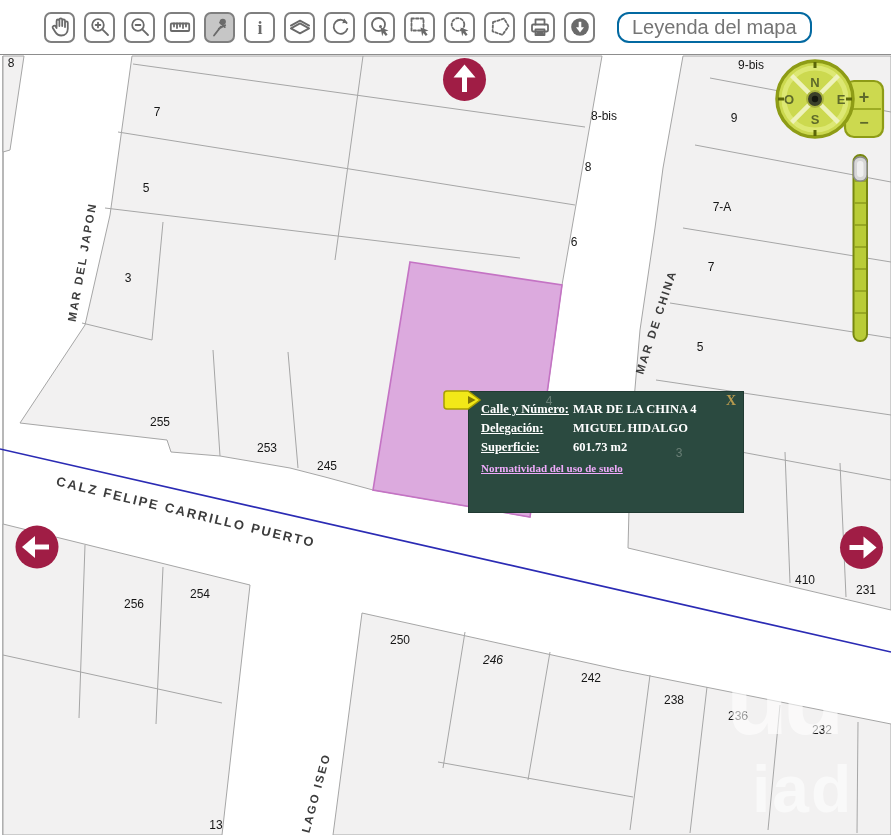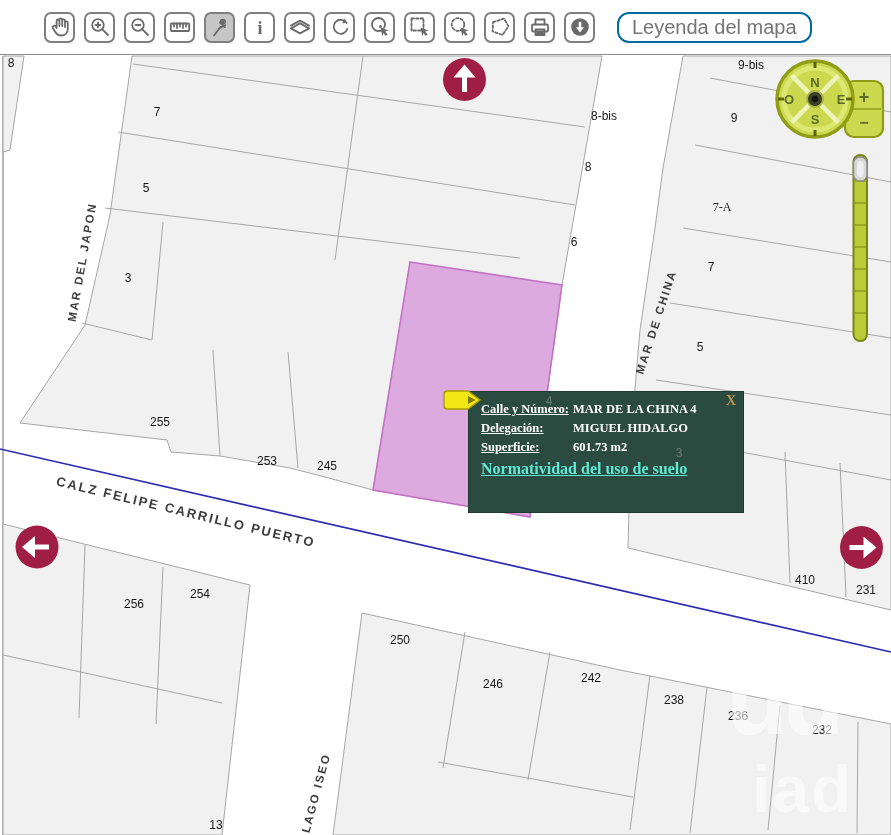--- a/index.html
+++ b/index.html
@@ -178,7 +178,7 @@
       <span class="p" data-interactable="false" style="left: 574px; top: 242px;">6</span>
       <span class="p" data-interactable="false" style="left: 751px; top: 65px;">9-bis</span>
       <span class="p" data-interactable="false" style="left: 734px; top: 118px;">9</span>
-      <span class="p" data-interactable="false" style="left: 722px; top: 207px; font-family: Liberation Serif, serif;">7-A</span>
+      <span class="p" data-interactable="false" style="left: 722px; top: 207px;">7-A</span>
       <span class="p" data-interactable="false" style="left: 711px; top: 267px;">7</span>
       <span class="p" data-interactable="false" style="left: 700px; top: 347px;">5</span>
       <span class="p" data-interactable="false" style="left: 160px; top: 422px;">255</span>

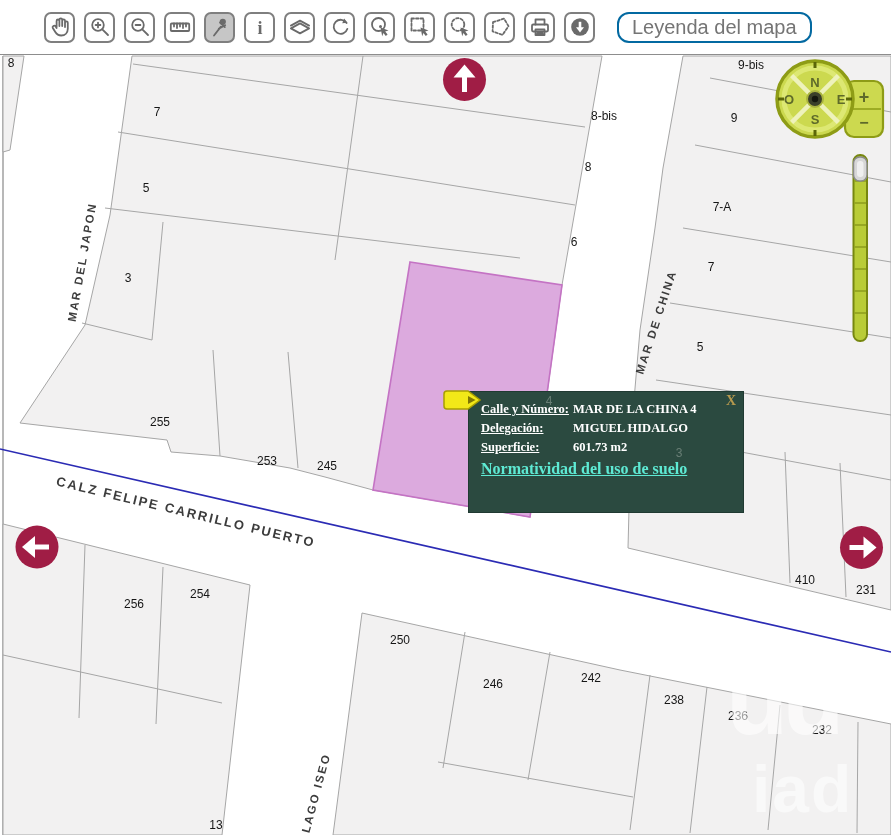--- a/index.html
+++ b/index.html
@@ -182,7 +182,7 @@
       <span class="p" data-interactable="false" style="left: 711px; top: 267px;">7</span>
       <span class="p" data-interactable="false" style="left: 700px; top: 347px;">5</span>
       <span class="p" data-interactable="false" style="left: 160px; top: 422px;">255</span>
-      <span class="p" data-interactable="false" style="left: 267px; top: 448px; margin-top: 13px;">253</span>
+      <span class="p" data-interactable="false" style="left: 267px; top: 448px;">253</span>
       <span class="p" data-interactable="false" style="left: 327px; top: 466px;">245</span>
       <span class="p" data-interactable="false" style="left: 805px; top: 580px;">410</span>
       <span class="p" data-interactable="false" style="left: 866px; top: 590px;">231</span>

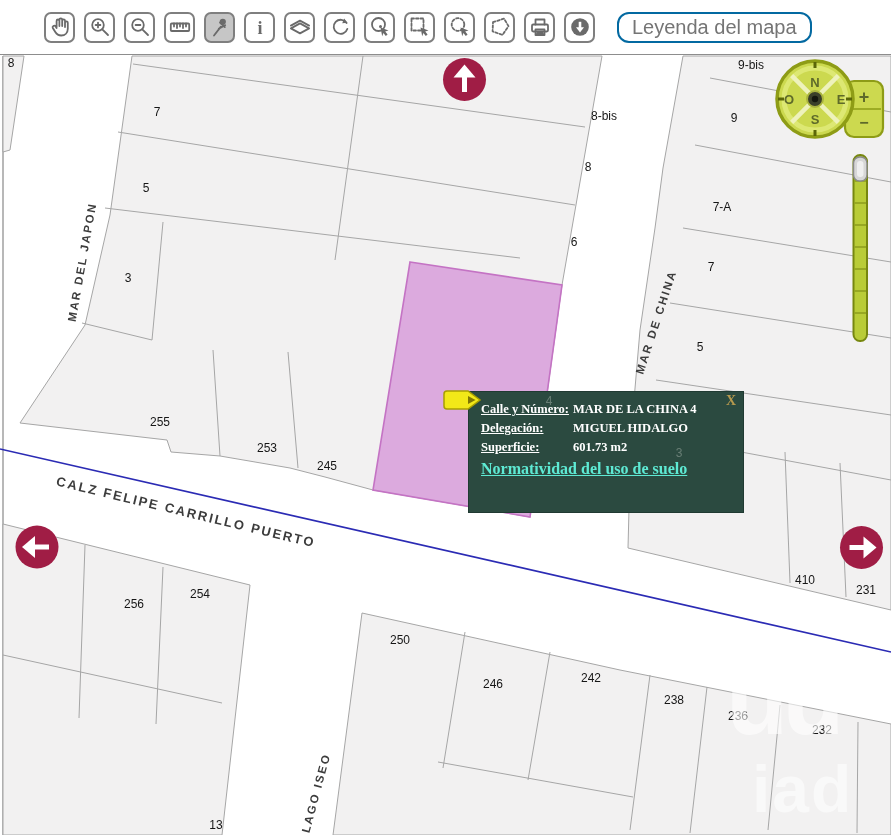--- a/index.html
+++ b/index.html
@@ -37,7 +37,7 @@
          font-family:"Liberation Serif",serif;color:#fff;}
   .prow{display:flex;line-height:19.2px;font-size:12.5px;font-weight:bold;}
   .pl{width:92px;flex:none;text-decoration:underline;}
-  .plink{display:inline-block;margin-top:2px;color:#5eead4;font-weight:bold;font-size:16px;
+  .plink{display:inline-block;margin-top:2px;color:#f0abfc;font-weight:bold;font-size:11px;
          text-decoration:underline;cursor:pointer;}
   .pclose{position:absolute;top:1px;right:7px;color:#b5994e;font-weight:bold;font-size:14px;
           cursor:pointer;font-family:"Liberation Serif",serif;}

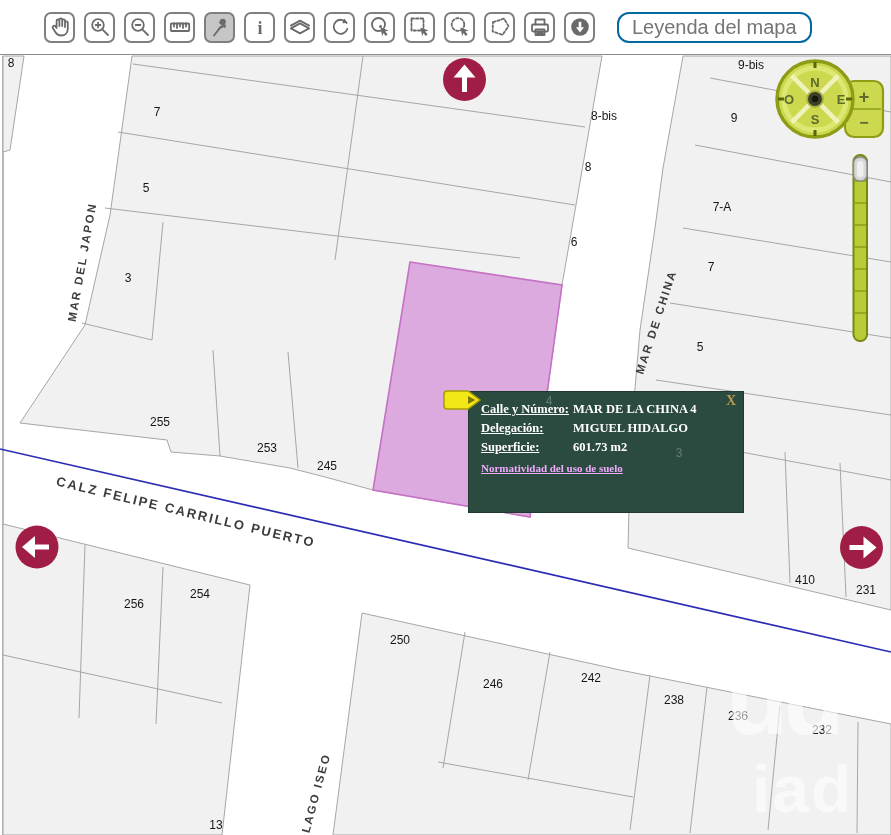--- a/index.html
+++ b/index.html
@@ -189,7 +189,7 @@
       <span class="p" data-interactable="false" style="left: 134px; top: 573px; margin-top: 31px;">256</span>
       <span class="p" data-interactable="false" style="left: 200px; top: 594px;">254</span>
       <span class="p" data-interactable="false" style="left: 400px; top: 640px;">250</span>
-      <span class="p" data-interactable="false" style="left: 493px; top: 684px;">246</span>
+      <span class="p" data-interactable="false" style="left: 493px; top: 660px; font-style: italic;">246</span>
       <span class="p" data-interactable="false" style="left: 591px; top: 678px;">242</span>
       <span class="p" data-interactable="false" style="left: 674px; top: 700px;">238</span>
       <span class="p" data-interactable="false" style="left: 738px; top: 716px;">236</span>

